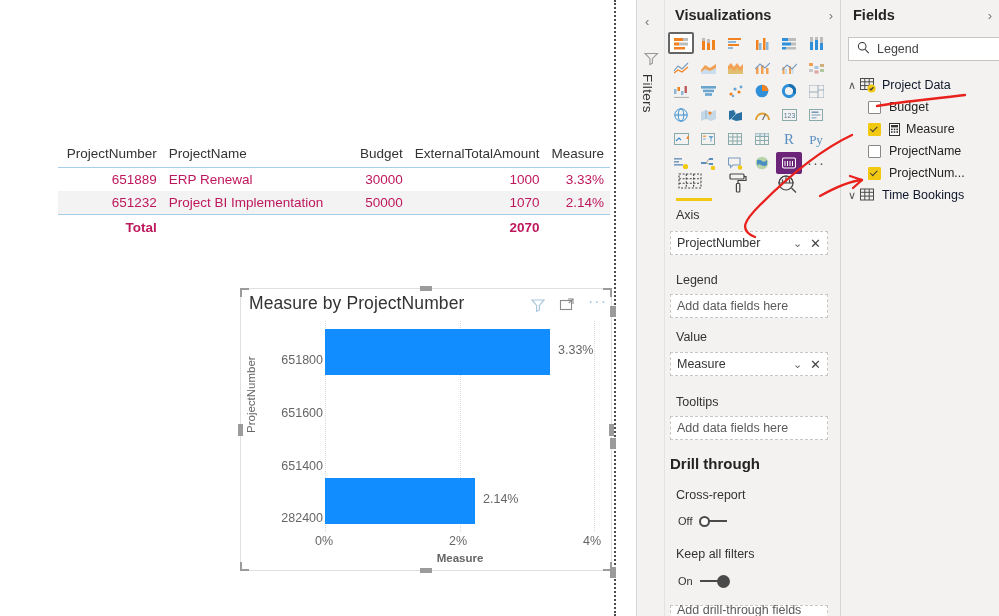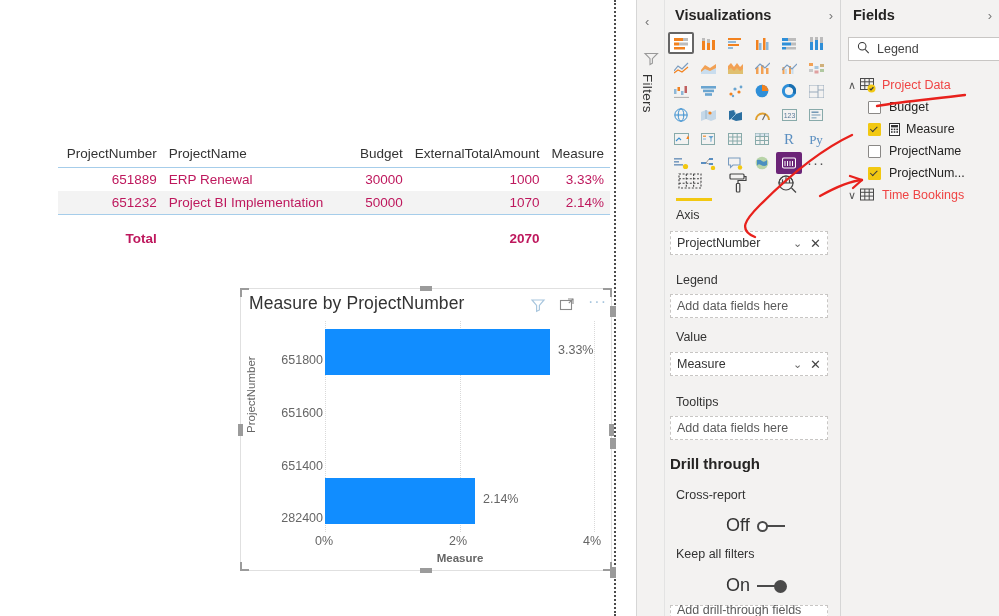--- a/index.html
+++ b/index.html
@@ -179,7 +179,7 @@
   .fld-row { display: flex; align-items: center; height: 22px; font-size: 12.5px; color: #252423; }
   .fld-chev { width: 16px; text-align: center; color: #555; font-size: 11px; }
   .tbl-icon { width: 16px; height: 14px; margin-right: 6px; position: relative; }
-  .tbl-name { font-size: 12.5px; color: #ef4444; }
+  .tbl-name { font-size: 12.5px; color: #0f172a; }
   .fld-child { padding-left: 28px; }
   .cbx {
     width: 13px; height: 13px; border: 1px solid #8a8886; background: #fff;

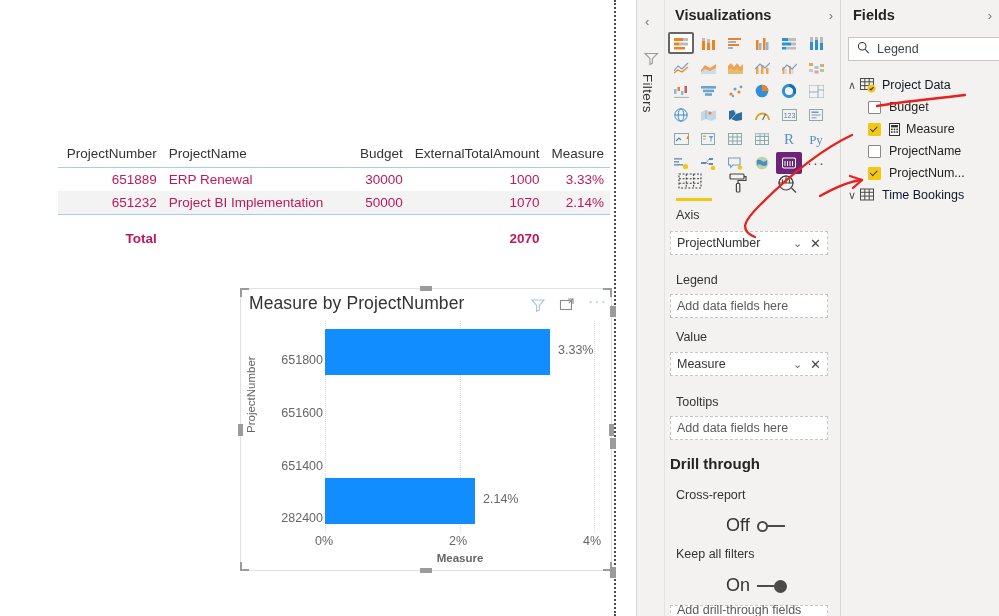--- a/index.html
+++ b/index.html
@@ -34,7 +34,7 @@
   .c-num  { text-align: right; }
   .c-text { text-align: left; }
   tr.alt td { background: #f3f3f3; margin-top: 32px; }
-  tr.total td { font-weight: bold; border-top: 1.5px solid #a6cdea; padding-top: 16px; }
+  tr.total td { font-weight: bold; border-top: 1.5px solid #a6cdea; padding-top: 5px; }
   .w-pn { width: 105px; }
   .w-nm { width: 180px; }
   .w-bd { width: 72px; }

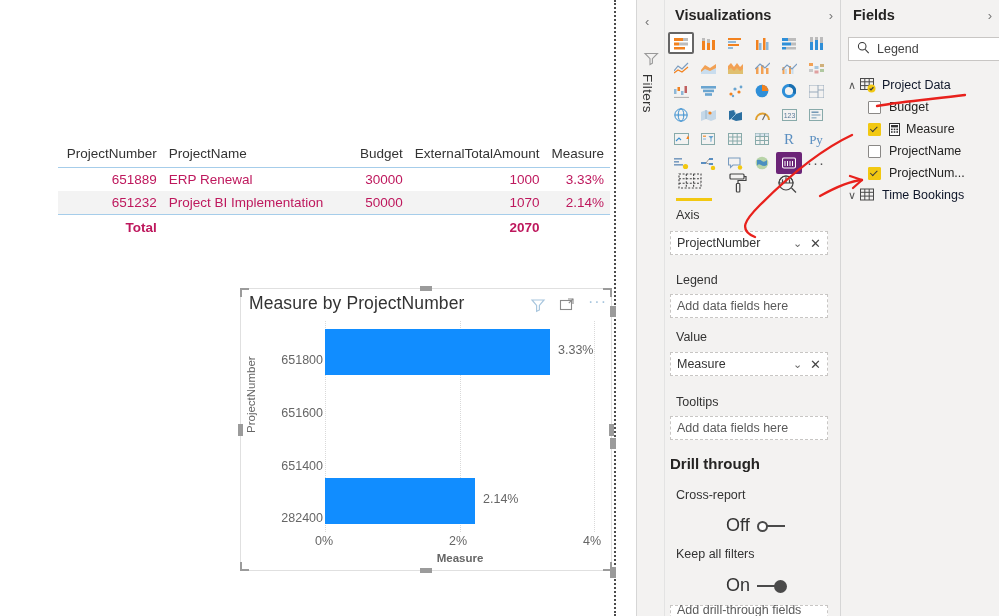--- a/index.html
+++ b/index.html
@@ -144,7 +144,7 @@
   .well-box .wx { color: #444; font-size: 13px; }
 
   .dt-title { position: absolute; left: 670px; top: 455px; font-size: 15px; color: #252423; font-weight: 600; }
-  .tgl-row { position: absolute; left: 678px; display: flex; align-items: center; gap: 7px; font-size: 18px; color: #333; margin-left: 48px; }
+  .tgl-row { position: absolute; left: 678px; display: flex; align-items: center; gap: 7px; font-size: 11px; color: #333; }
   .tgl { position: relative; width: 30px; height: 12px; display: inline-block; }
   .tgl .line { position: absolute; left: 6px; top: 5px; width: 22px; height: 2px; background: #4a4a4a; }
   .tgl .knob-off {

